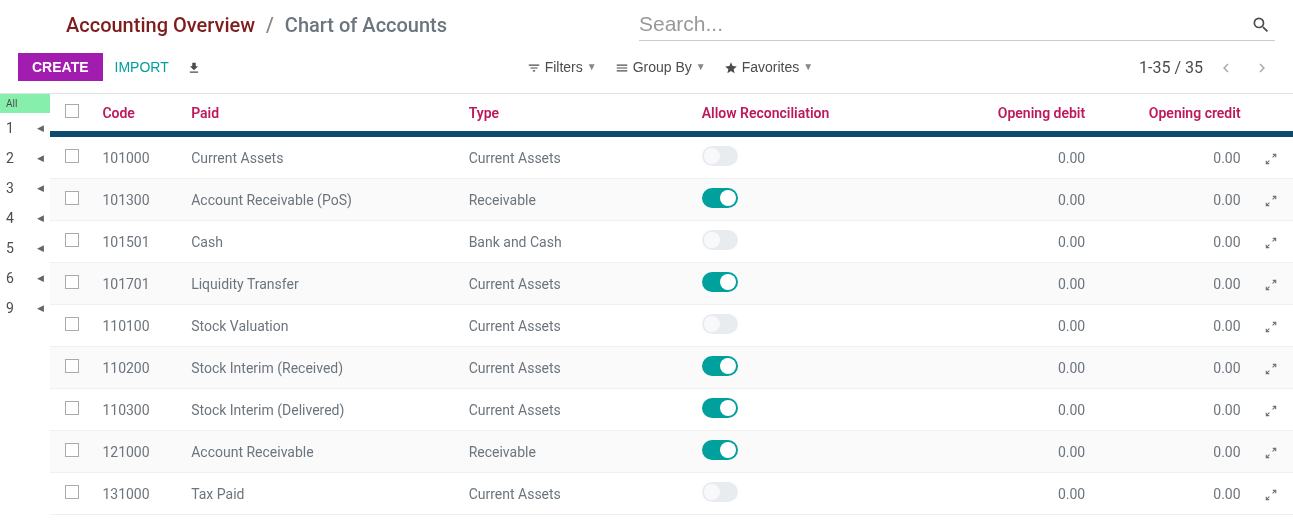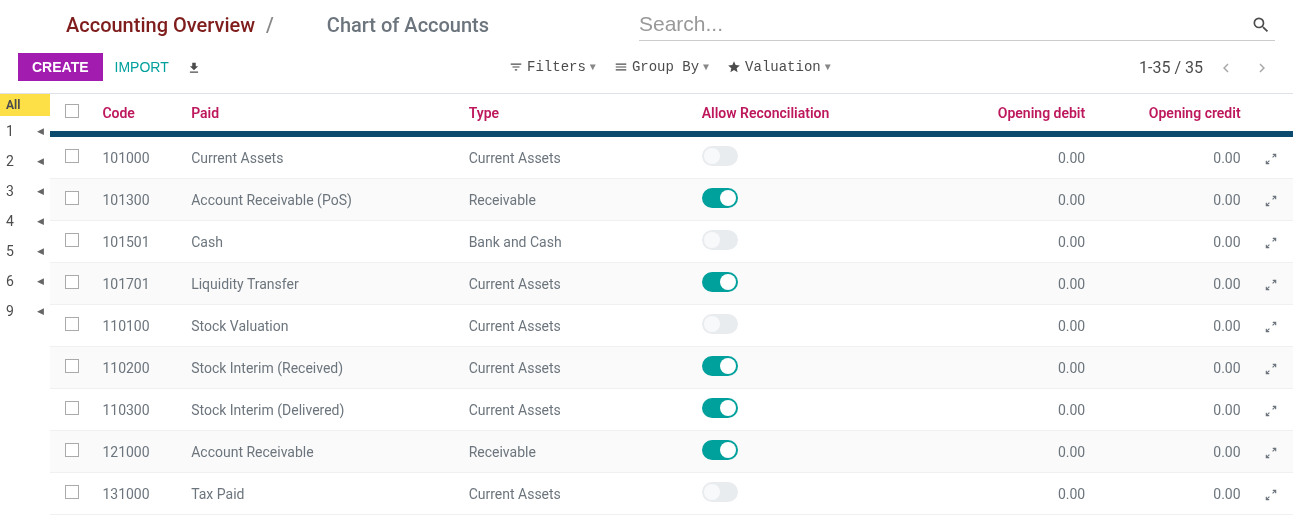--- a/index.html
+++ b/index.html
@@ -9,7 +9,7 @@
   .breadcrumb { font-size: 20px; font-weight: 500; }
   .breadcrumb a { color: #7f1d1d; text-decoration: none; margin-left: 48px; }
   .breadcrumb .sep { color: #888; margin: 0 6px; }
-  .breadcrumb .current { color: #6c757d; margin-left: 42px; }
+  .breadcrumb .current { color: #6c757d; }
   
   .search-wrap { margin-left: auto; flex: 0 0 636px; position: relative; border-bottom: 1px solid #ccc; display: flex; align-items: center; }
   .search-input { border: none; outline: none; font-size: 21px; padding: 4px 0; flex: 1; color: #555; }

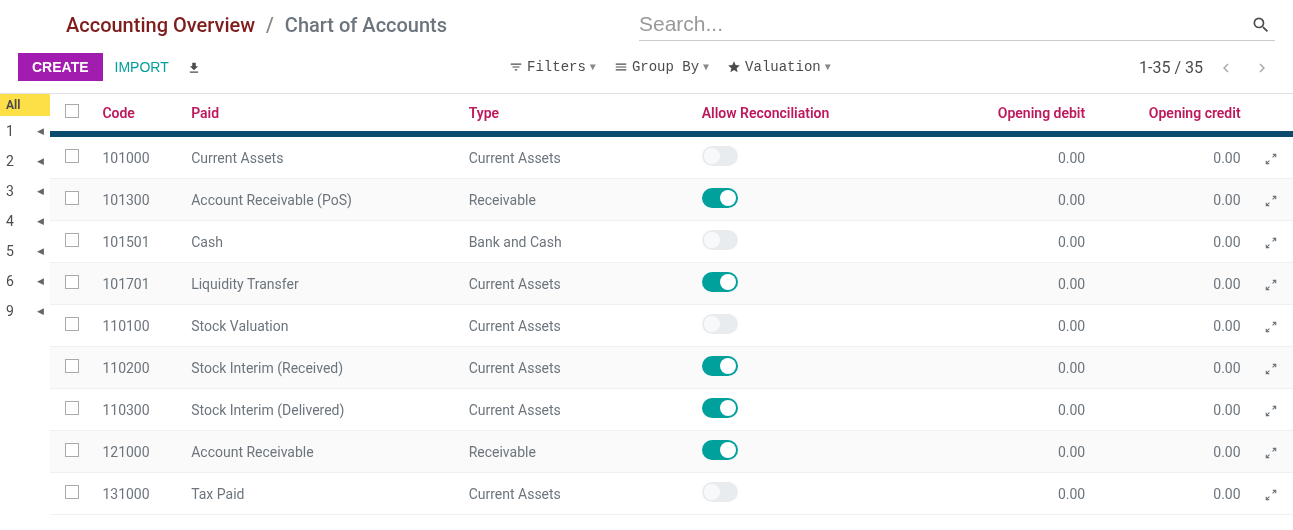--- a/index.html
+++ b/index.html
@@ -22,7 +22,7 @@
   .btn-download { background: none; border: none; color: #4c4c4c; font-size: 14px; margin-left: 18px; cursor: pointer; }
   
   .filter-group { margin-left: auto; display: flex; align-items: center; gap: 18px; color: #4c4c4c; }
-  .filter-btn { background: none; border: none; font-size: 14px; color: #4c4c4c; cursor: pointer; display: flex; align-items: center; gap: 4px; font-family: Liberation Mono, monospace; }
+  .filter-btn { background: none; border: none; font-size: 14px; color: #4c4c4c; cursor: pointer; display: flex; align-items: center; gap: 4px; }
   .caret-down { font-size: 10px; color: #888; }
   
   .pager-group { margin-left: auto; display: flex; align-items: center; gap: 10px; color: #4c4c4c; }

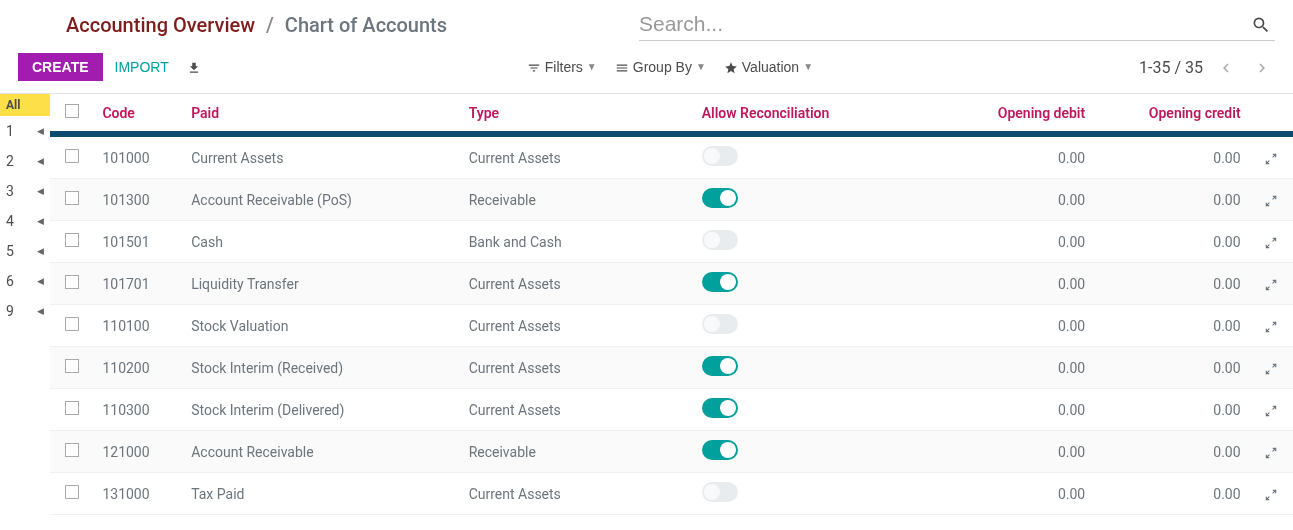--- a/index.html
+++ b/index.html
@@ -113,7 +113,7 @@
       <span><svg class="icon" viewBox="0 0 24 24">
             <path d="M12 17.27L18.18 21l-1.64-7.03L22 9.24l-7.19-.61L12 2 9.19 8.63 2 9.24l5.46 4.73L5.82 21z"></path>
           </svg></span>
-      <span>Valuation</span>
+      <span>Favorites</span>
       <span class="caret-down">▼</span>
     </button>
   </div>

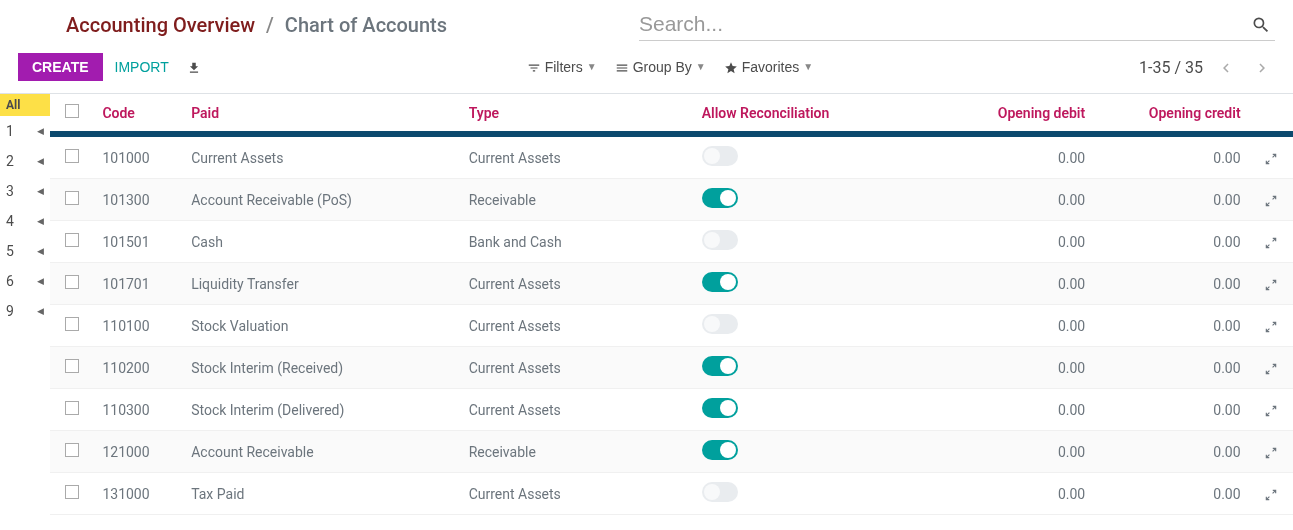--- a/index.html
+++ b/index.html
@@ -32,7 +32,7 @@
   .main-area { display: flex; border-top: 1px solid #dee2e6; }
   
   .index-col { width: 50px; flex-shrink: 0; }
-  .index-all { background: #fde047; padding: 4px 6px; font-weight: 700; font-size: 12px; cursor: pointer; }
+  .index-all { background: #86efac; padding: 4px 6px; font-weight: 400; font-size: 10px; cursor: pointer; }
   .index-item { padding: 7px 6px; font-size: 14px; display: flex; align-items: center; justify-content: space-between; cursor: pointer; }
   .index-arrow { font-size: 9px; color: #666; }
   

